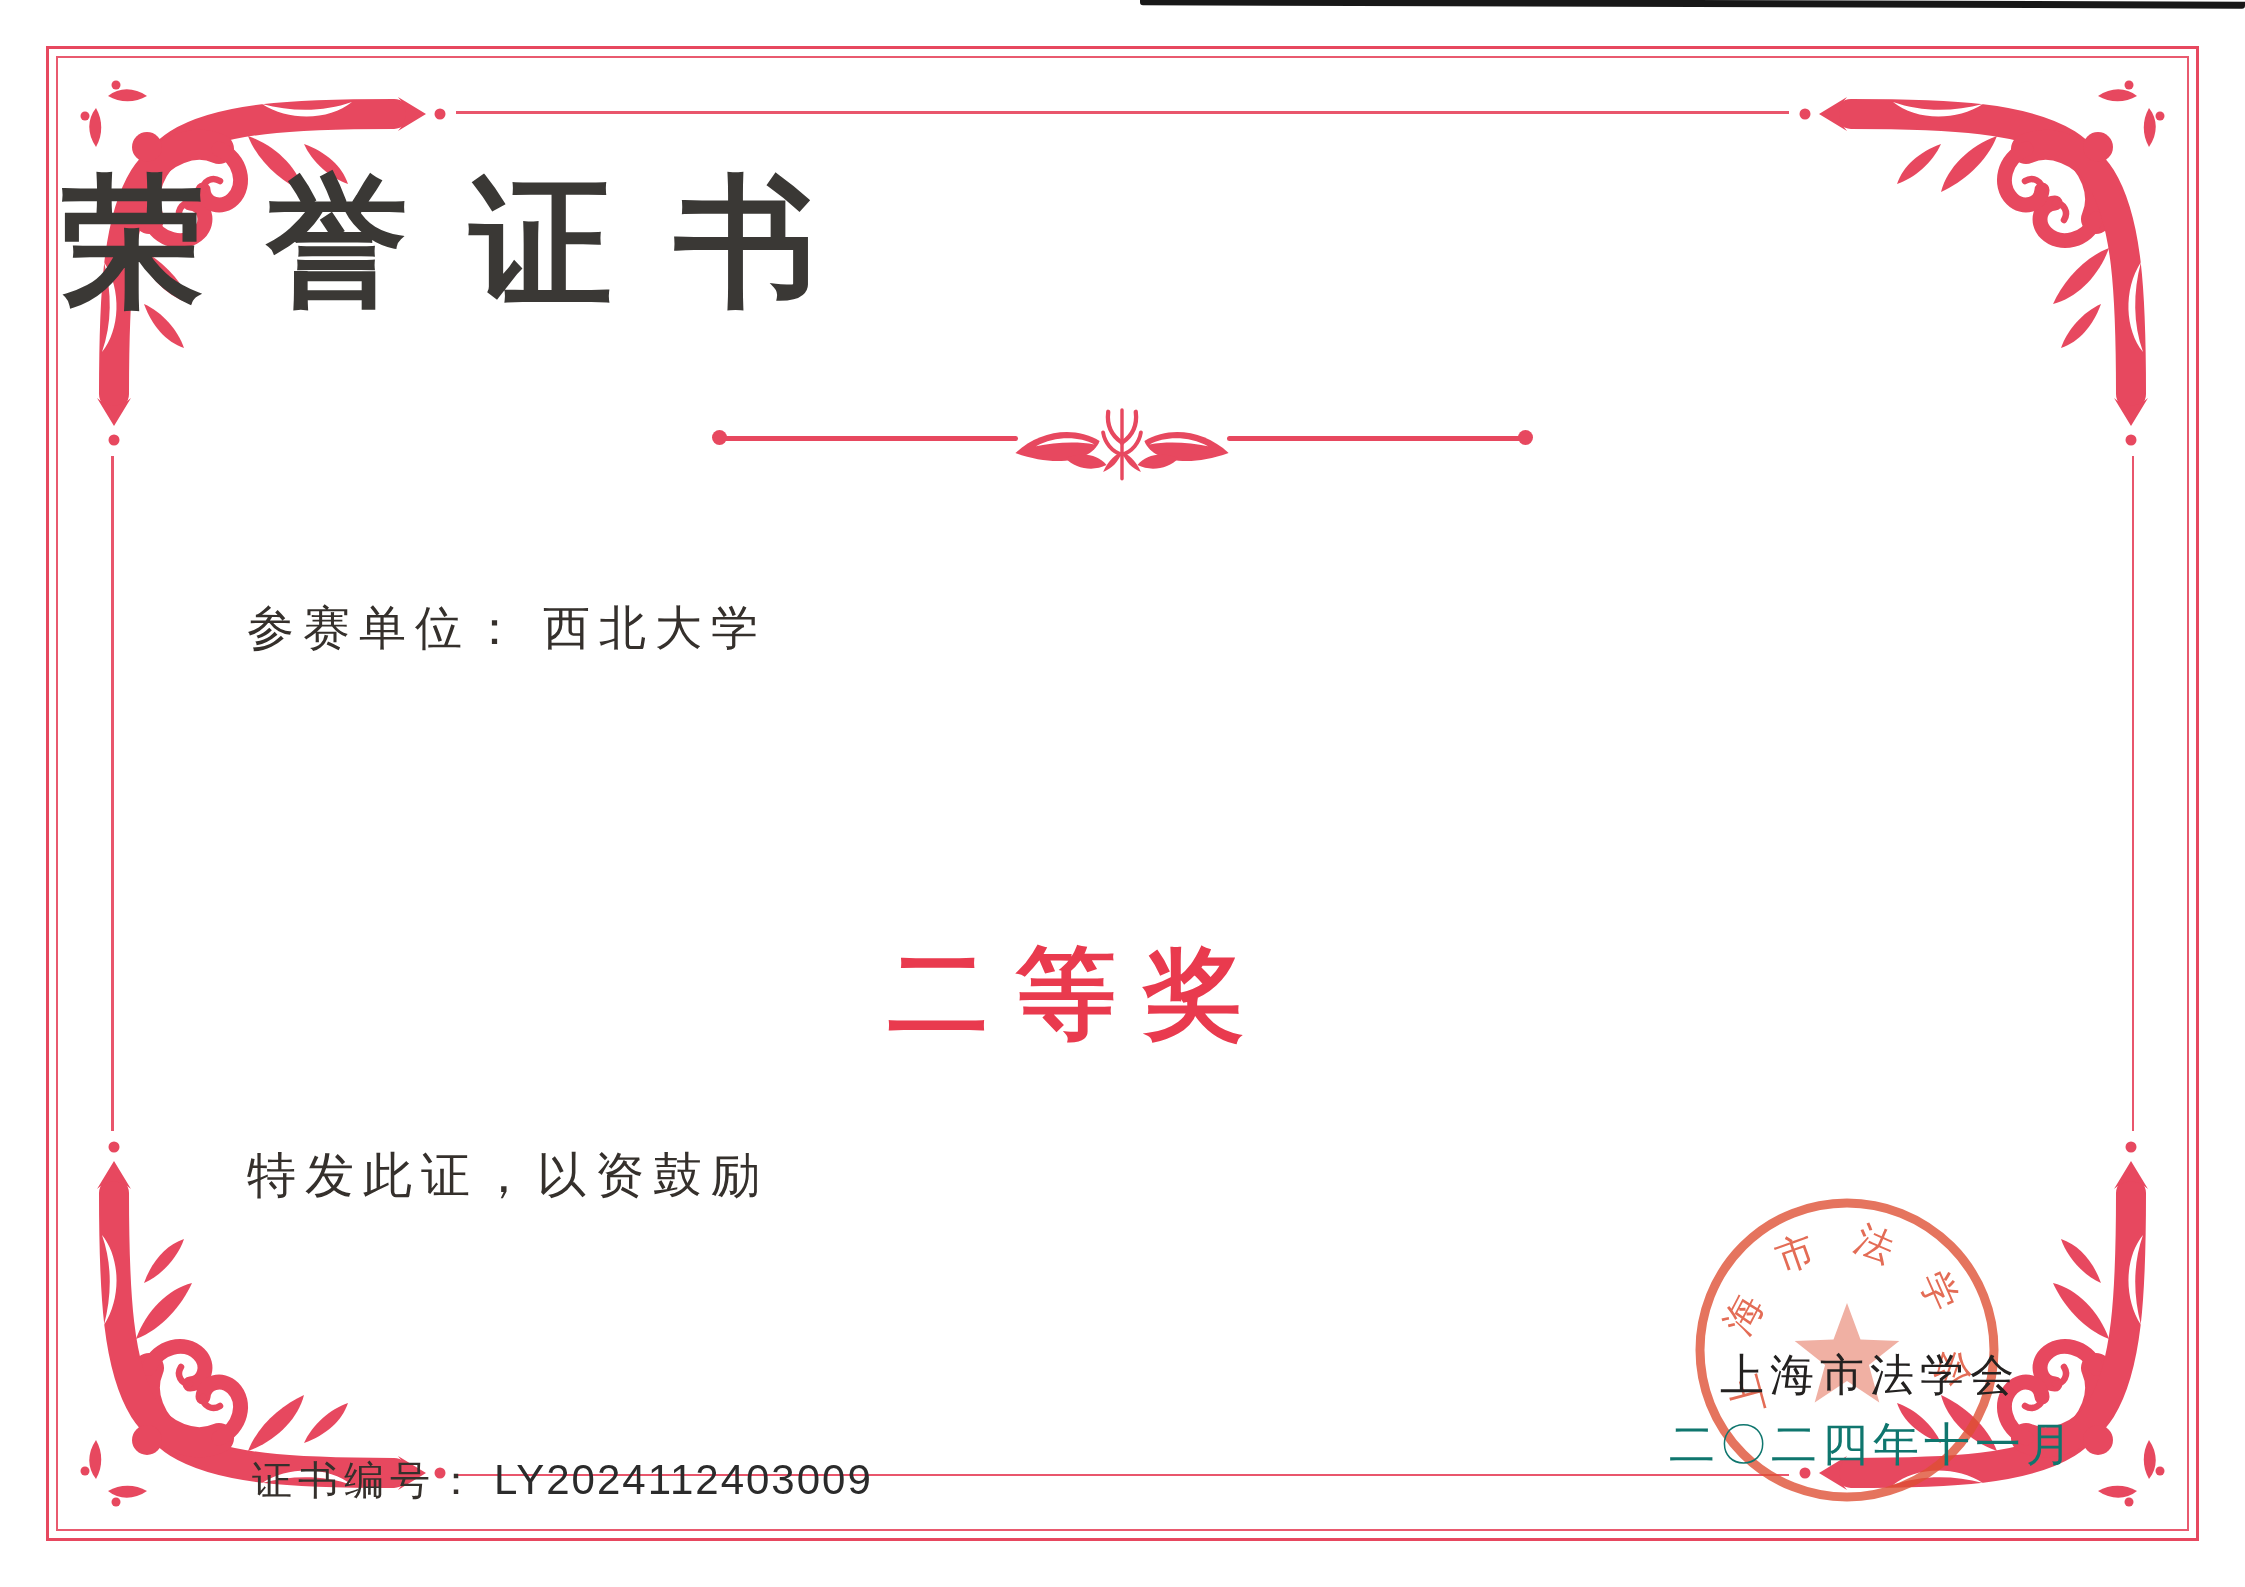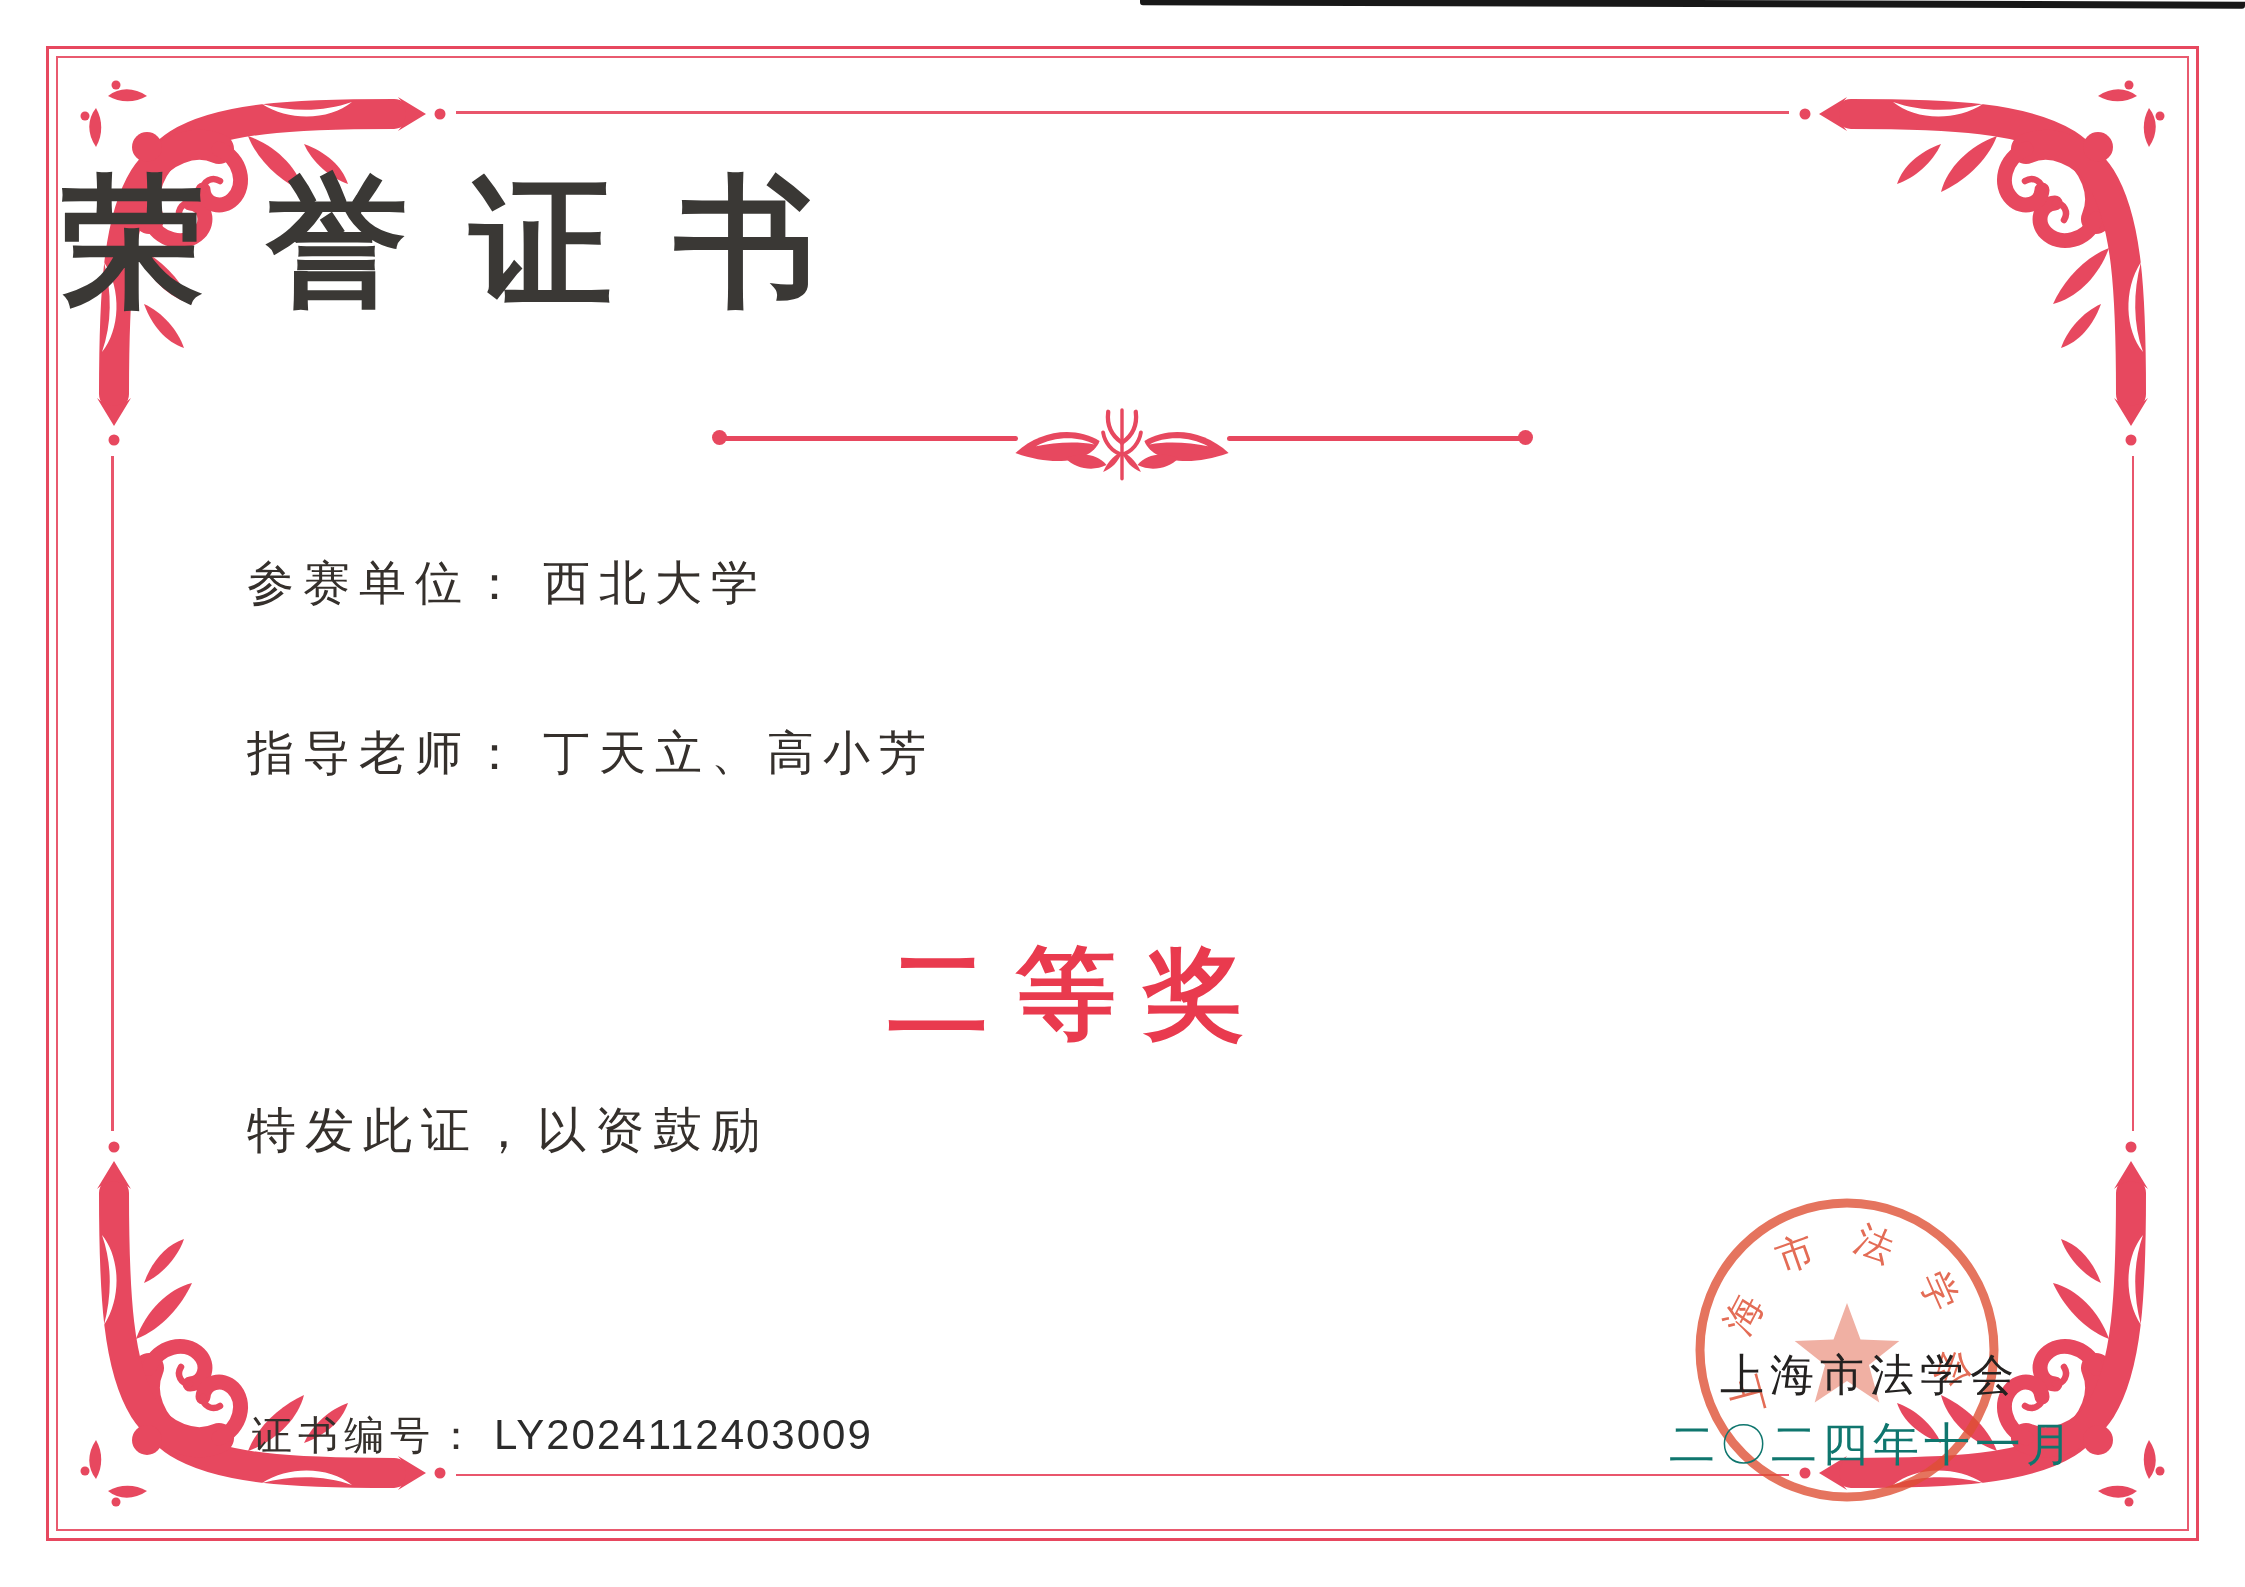--- a/index.html
+++ b/index.html
@@ -49,7 +49,7 @@
   .divider .dot.l{left:12px;} .divider .dot.r{right:12px;}
   .divider svg{position:absolute; left:292px; top:0; width:260px; height:86px;}
   
-  .bodyline{position:absolute; font-size:47px; letter-spacing:9px; white-space:nowrap;}
+  .bodyline{position:absolute; font-size:47px; letter-spacing:9px; white-space:nowrap;margin-top:45px;}
   .field{left:247px;}
   .f1{top:552px;} .f2{top:644px;} .f3{top:722px;}
   .field .val{margin-left:16px;}

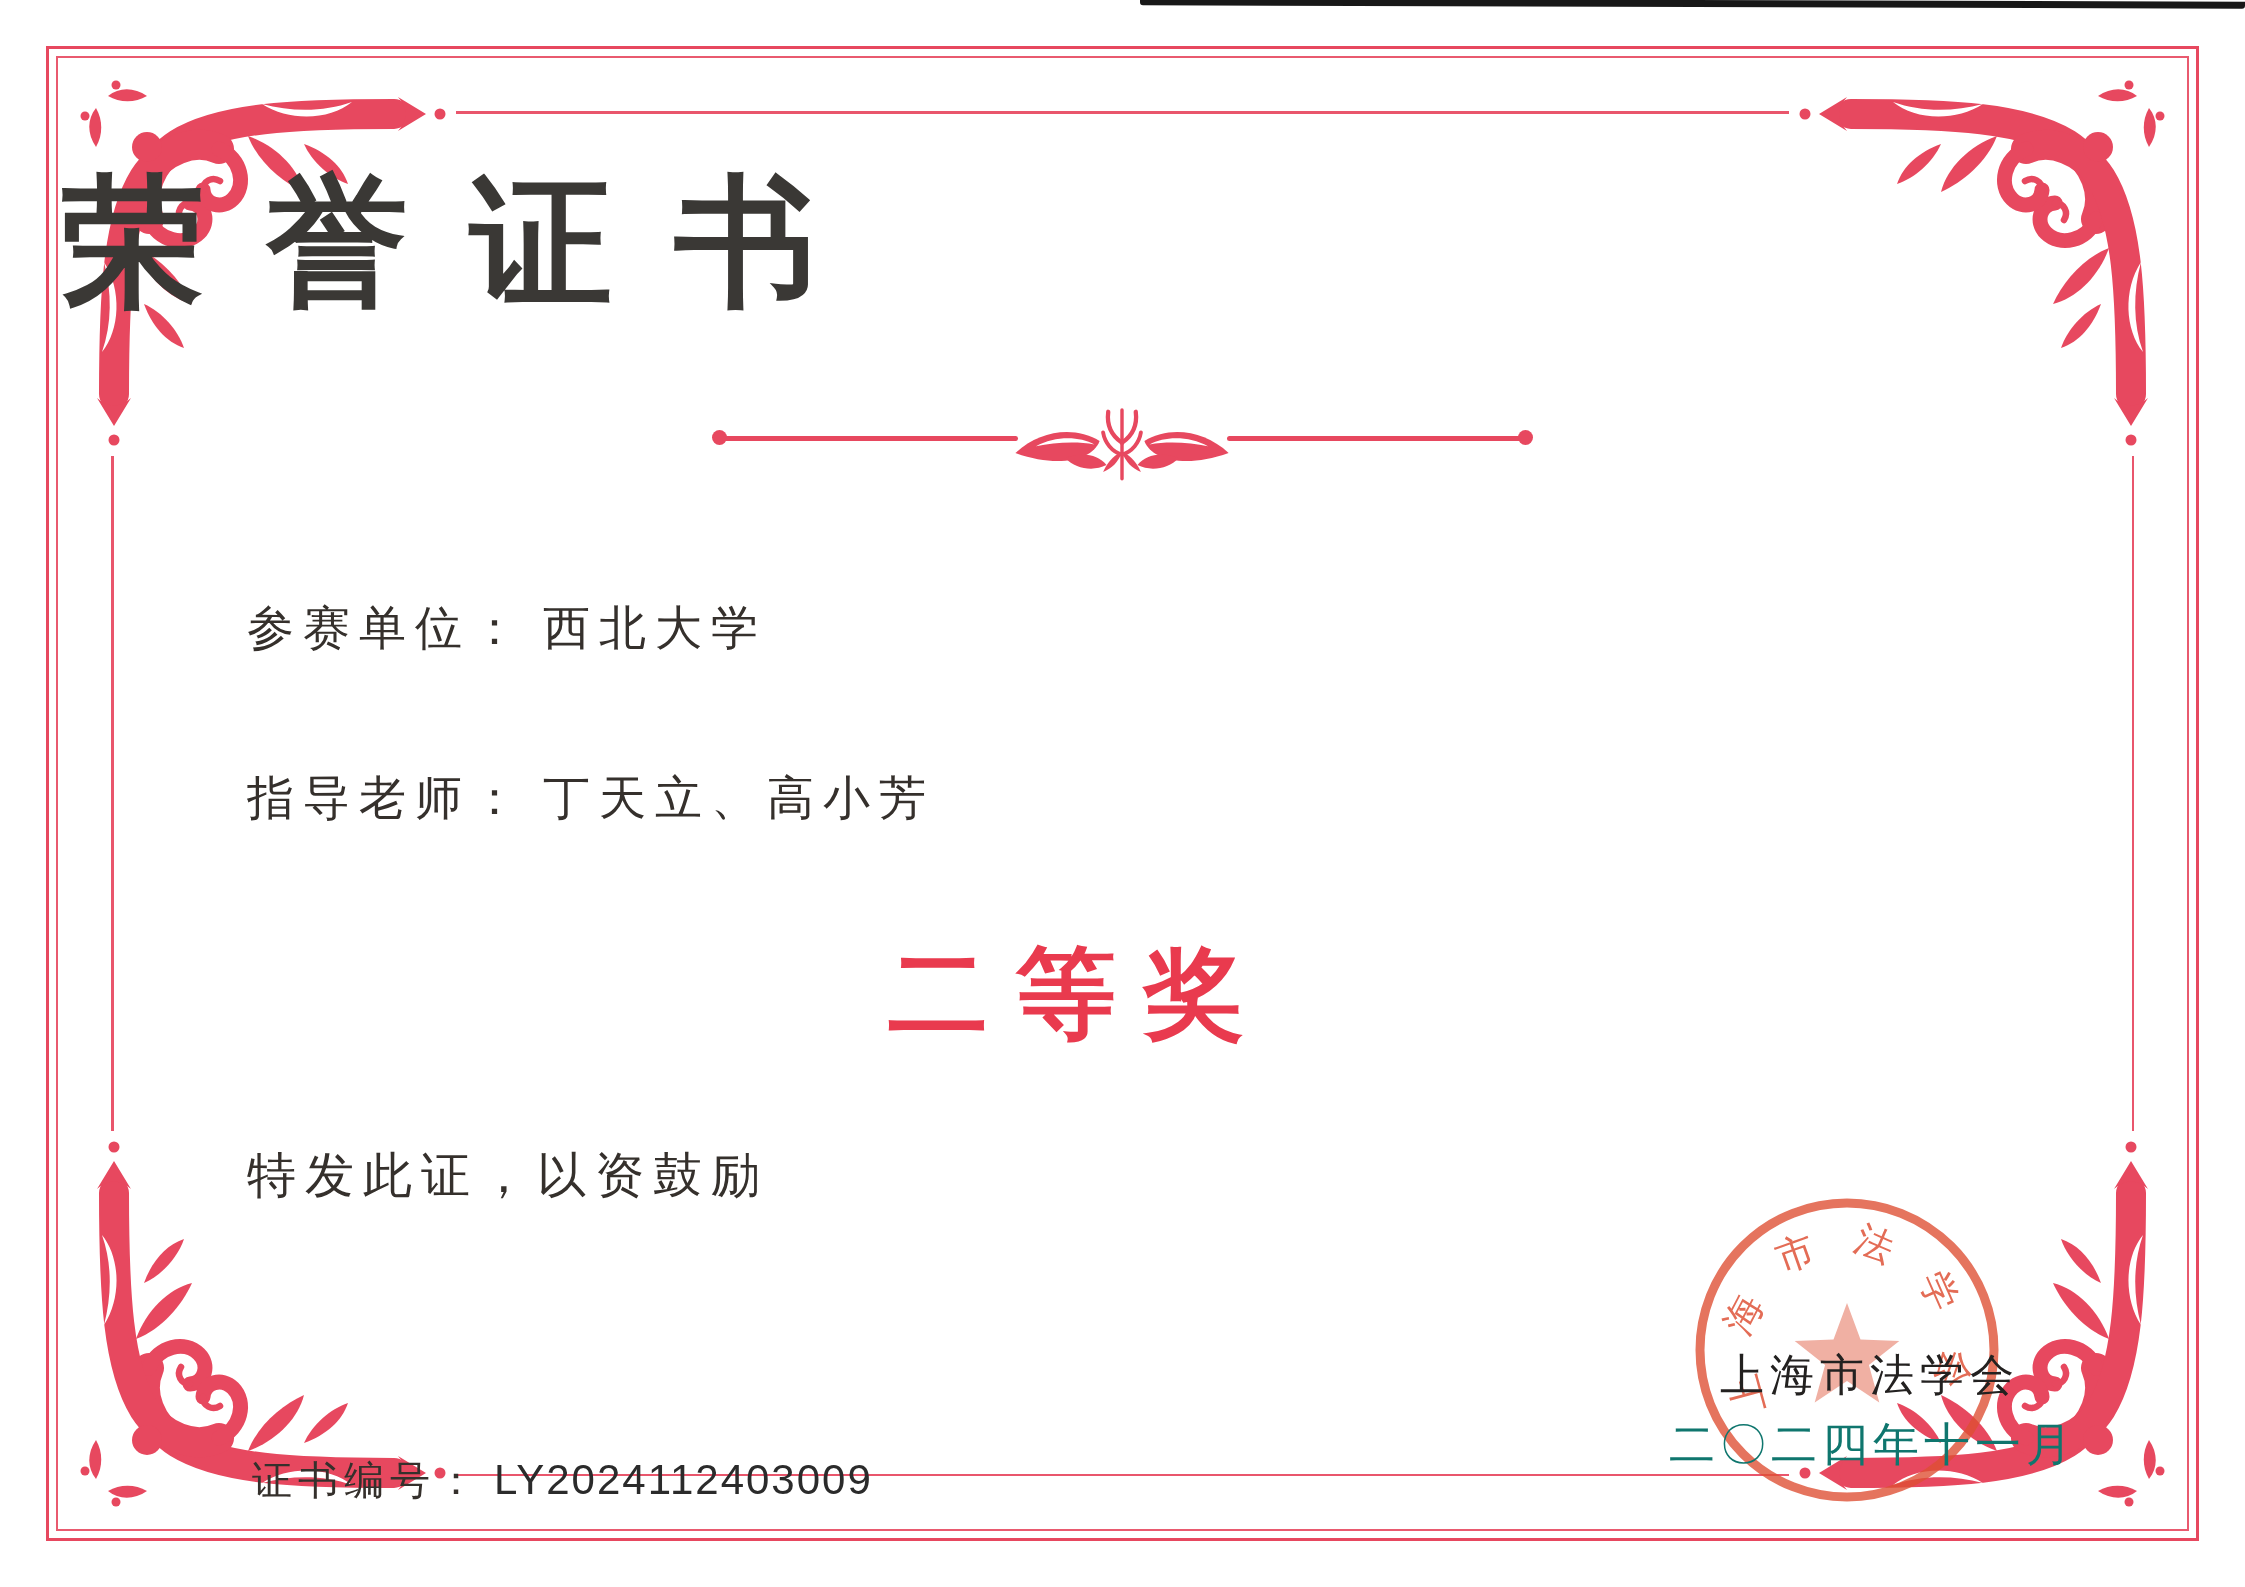--- a/index.html
+++ b/index.html
@@ -170,9 +170,6 @@
   <div class="bodyline field f1">
     <span>参赛单位：</span><span class="val">西北大学</span>
   </div>
-  <div class="bodyline field f3">
-    <span>指导老师：</span><span class="val">丁天立、高小芳</span>
-  </div>
 
 
   <div class="award">二等奖</div>

